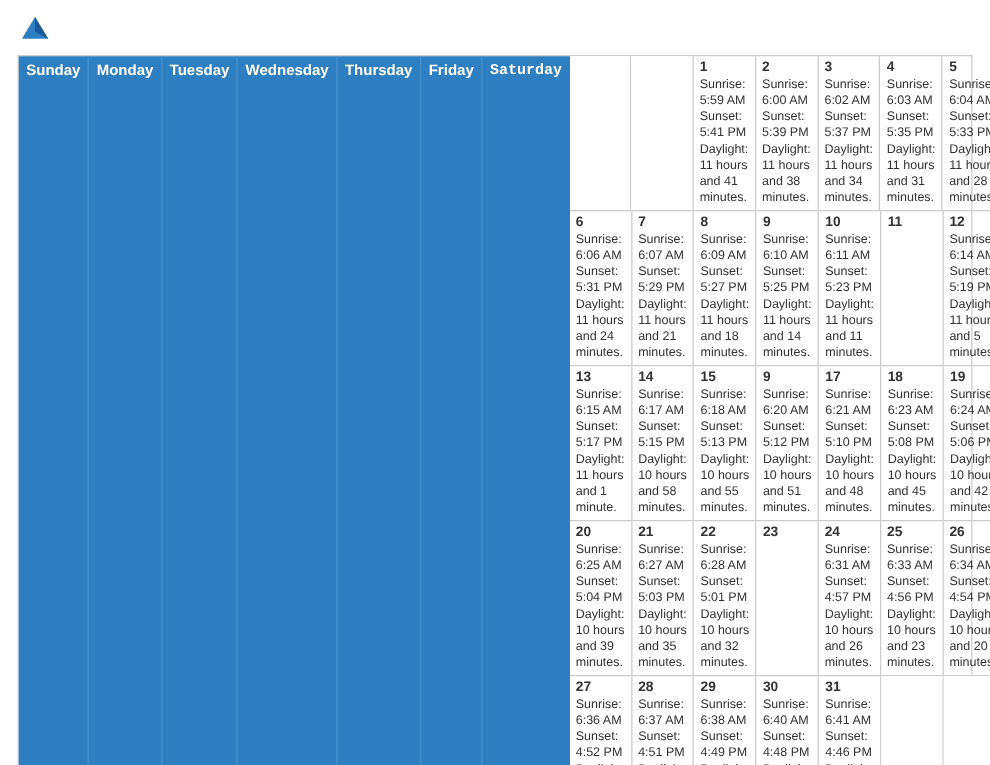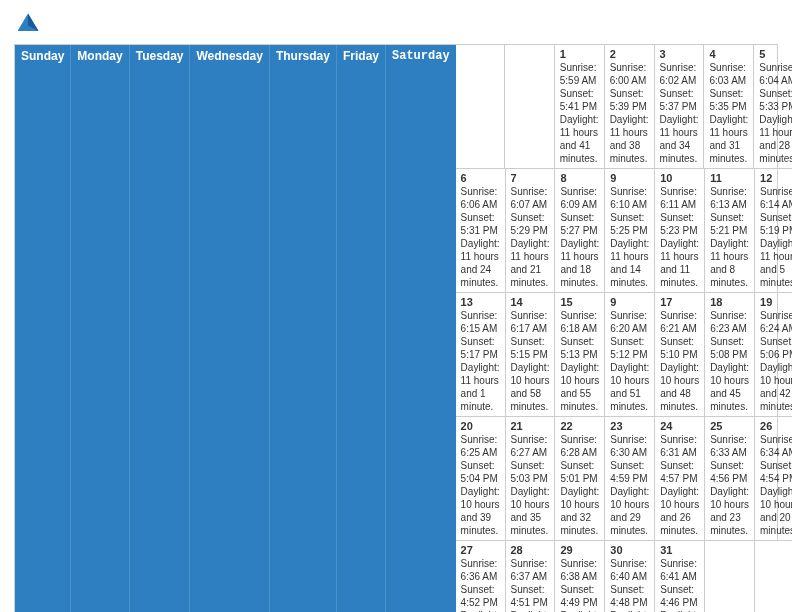--- a/index.html
+++ b/index.html
@@ -186,7 +186,6 @@
           </div>
           <div class="cal-cell">
             <span class="day-num">11</span>
-            <div class="info">Sunrise: 6:13 AM<br>Sunset: 5:21 PM<br>Daylight: 11 hours and 8 minutes.</div>
           </div>
           <div class="cal-cell">
             <span class="day-num">12</span>

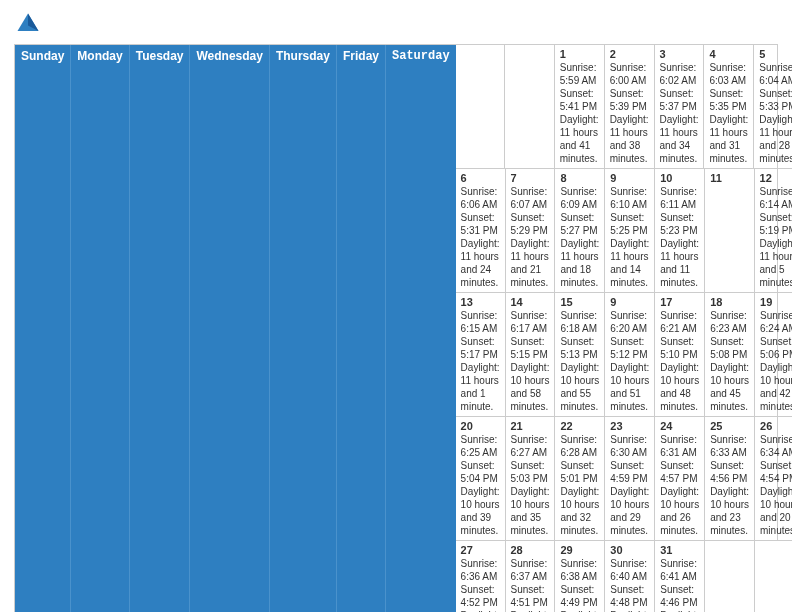--- a/index.html
+++ b/index.html
@@ -237,7 +237,6 @@
           </div>
           <div class="cal-cell">
             <span class="day-num">23</span>
-            <div class="info">Sunrise: 6:30 AM<br>Sunset: 4:59 PM<br>Daylight: 10 hours and 29 minutes.</div>
           </div>
           <div class="cal-cell">
             <span class="day-num">24</span>

